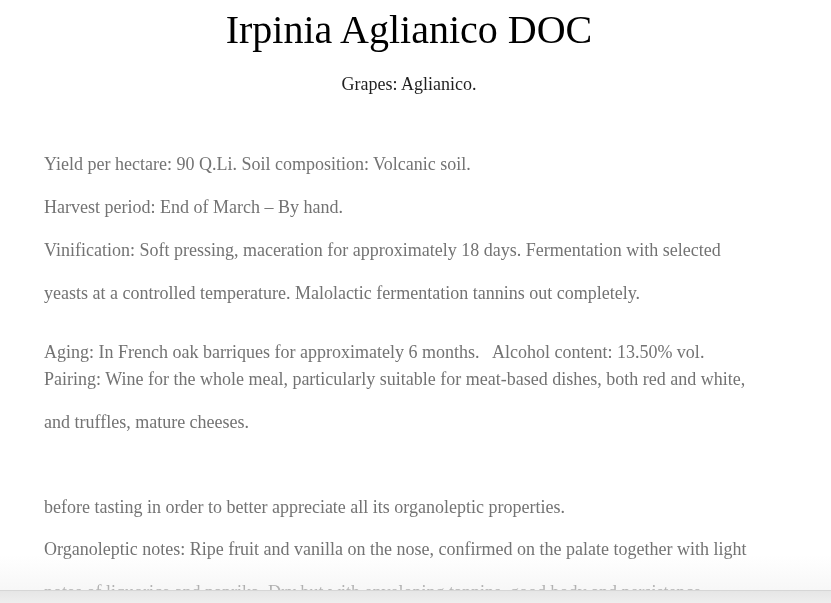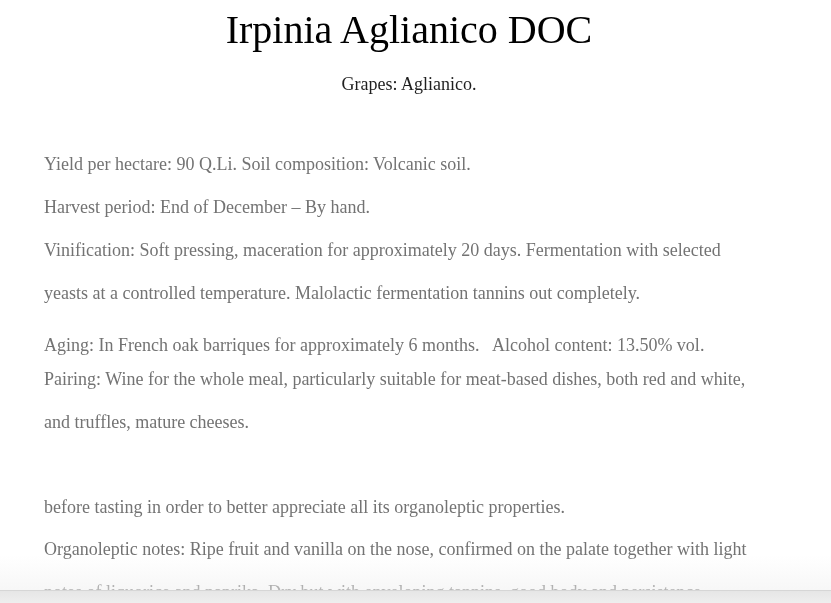--- a/index.html
+++ b/index.html
@@ -82,7 +82,7 @@
   <p class="subtitle">Grapes: Aglianico.</p>
 
   <p class="line" style="top:137px">Yield per hectare: 90 Q.Li. Soil composition: Volcanic soil.</p>
-  <p class="line" style="top:180px">Harvest period: End of December – By hand.</p>
+  <p class="line" style="top:180px">Harvest period: End of March – By hand.</p>
   <p class="line" style="top:223px">Vinification: Soft pressing, maceration for approximately 20 days. Fermentation with selected</p>
   <p class="line" style="top:266px">yeasts at a controlled temperature. Malolactic fermentation tannins out completely.</p>
   <p class="line" style="top:318px">Aging: In French oak barriques for approximately 6 months.   Alcohol content: 13.50% vol.</p>

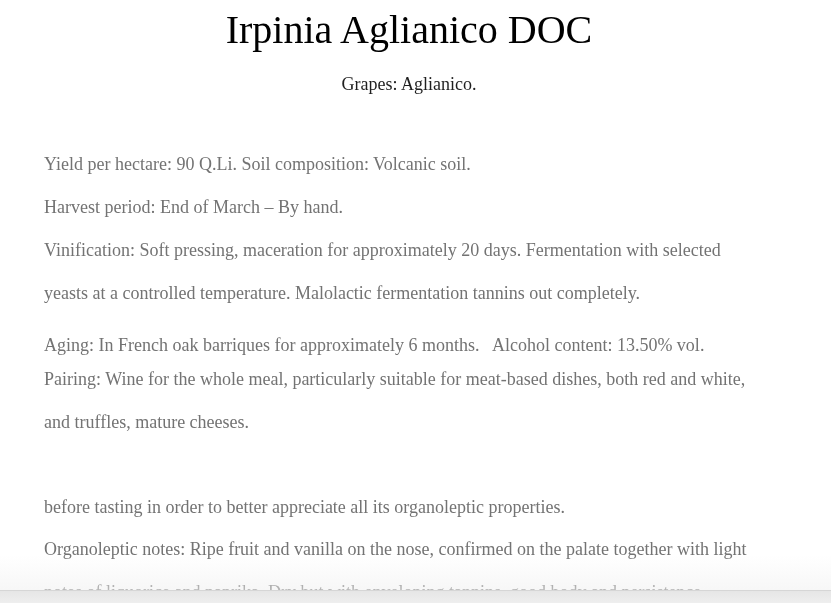--- a/index.html
+++ b/index.html
@@ -83,7 +83,7 @@
 
   <p class="line" style="top:137px">Yield per hectare: 90 Q.Li. Soil composition: Volcanic soil.</p>
   <p class="line" style="top:180px">Harvest period: End of March – By hand.</p>
-  <p class="line" style="top:223px">Vinification: Soft pressing, maceration for approximately 20 days. Fermentation with selected</p>
+  <p class="line" style="top:223px">Vinification: Soft pressing, maceration for approximately 18 days. Fermentation with selected</p>
   <p class="line" style="top:266px">yeasts at a controlled temperature. Malolactic fermentation tannins out completely.</p>
   <p class="line" style="top:318px">Aging: In French oak barriques for approximately 6 months.   Alcohol content: 13.50% vol.</p>
   <p class="line" style="top:395px">and truffles, mature cheeses.</p>

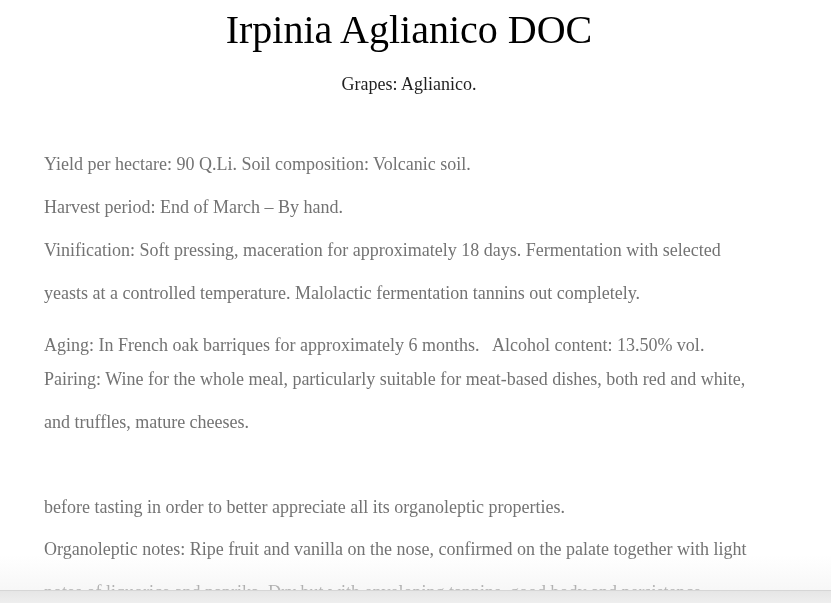--- a/index.html
+++ b/index.html
@@ -85,7 +85,7 @@
   <p class="line" style="top:180px">Harvest period: End of March – By hand.</p>
   <p class="line" style="top:223px">Vinification: Soft pressing, maceration for approximately 18 days. Fermentation with selected</p>
   <p class="line" style="top:266px">yeasts at a controlled temperature. Malolactic fermentation tannins out completely.</p>
-  <p class="line" style="top:318px">Aging: In French oak barriques for approximately 6 months.   Alcohol content: 13.50% vol.</p>
+  <p class="line" style="top:325px">Aging: In French oak barriques for approximately 6 months.   Alcohol content: 13.50% vol.</p>
   <p class="line" style="top:395px">and truffles, mature cheeses.</p>
   <p class="line" style="top:352px">Pairing: Wine for the whole meal, particularly suitable for meat-based dishes, both red and white,</p>
   <p class="line" style="top:522px">Organoleptic notes: Ripe fruit and vanilla on the nose, confirmed on the palate together with light</p>

